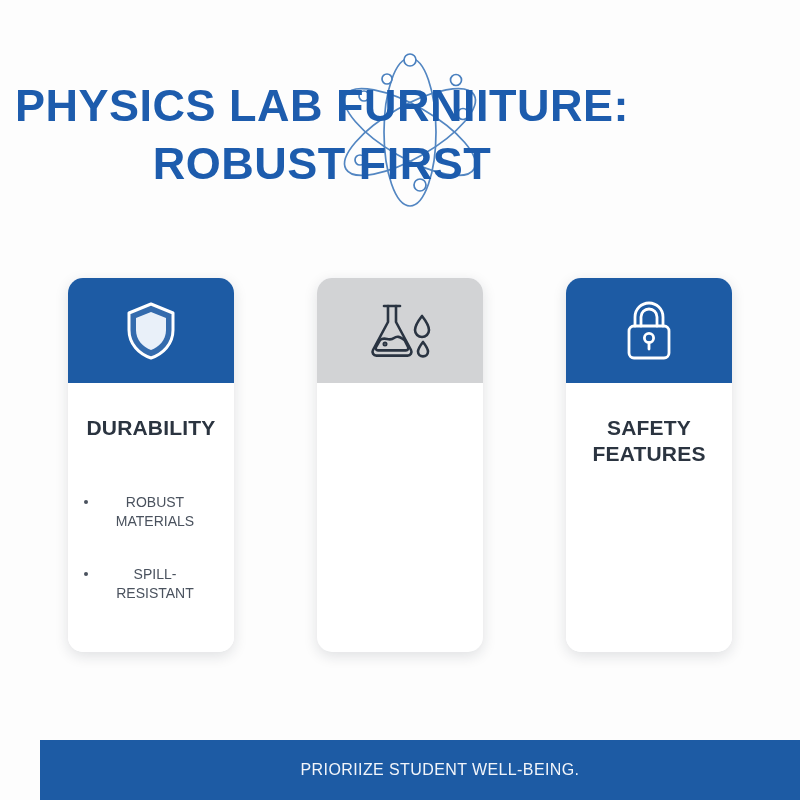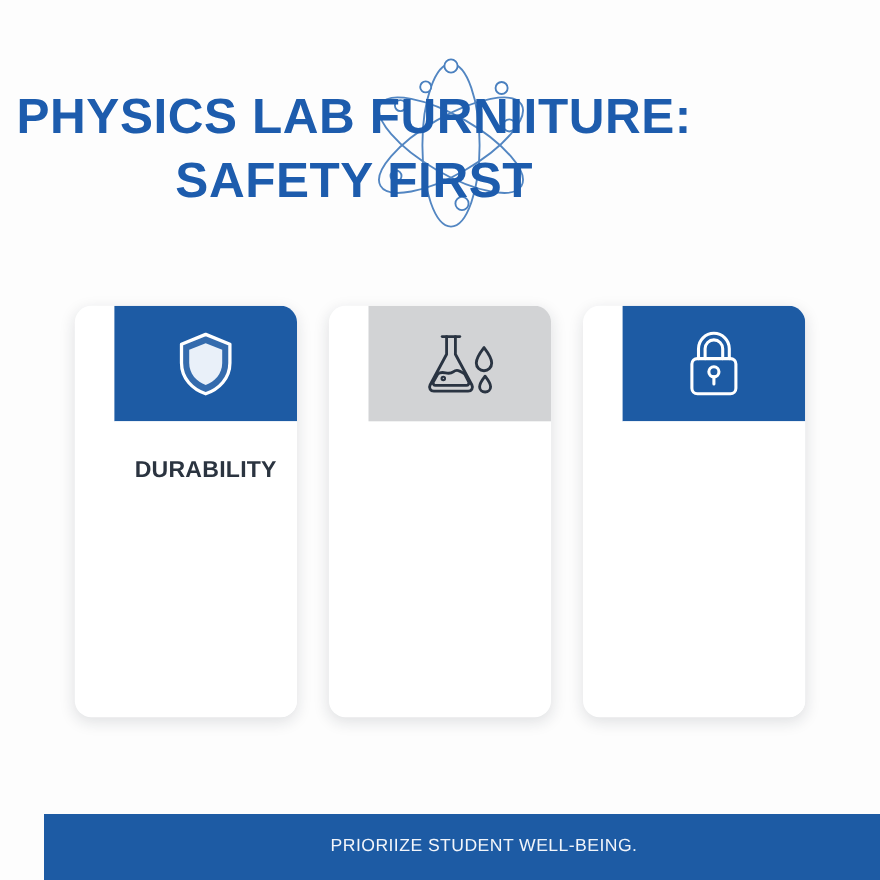--- a/index.html
+++ b/index.html
@@ -176,7 +176,7 @@
 
   <div class="title-block">
     <div class="title-line line1">PHYSICS LAB FURNIITURE:</div>
-    <div class="title-line line2">SAFETY FIRST</div>
+    <div class="title-line line2">ROBUST FIRST</div>
   </div>
 
   <div class="cards">

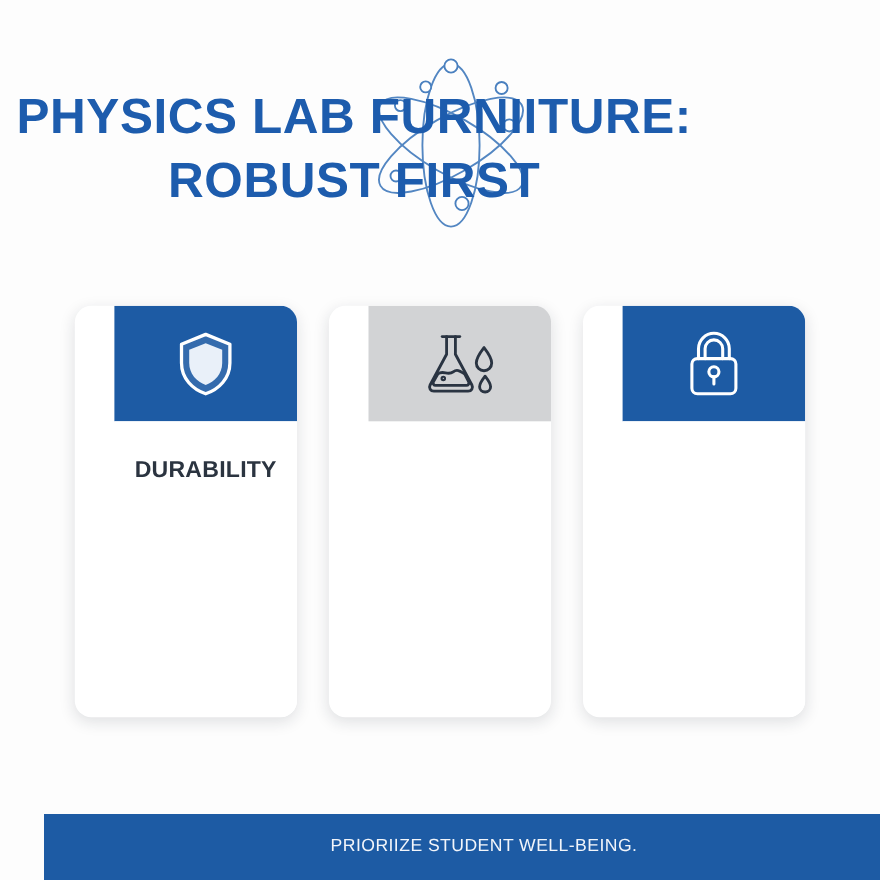--- a/index.html
+++ b/index.html
@@ -77,7 +77,6 @@
     overflow: hidden;
     display: flex;
     flex-direction: column;
-    padding-left: 36px;
   }
   .card-header {
     height: 105px;

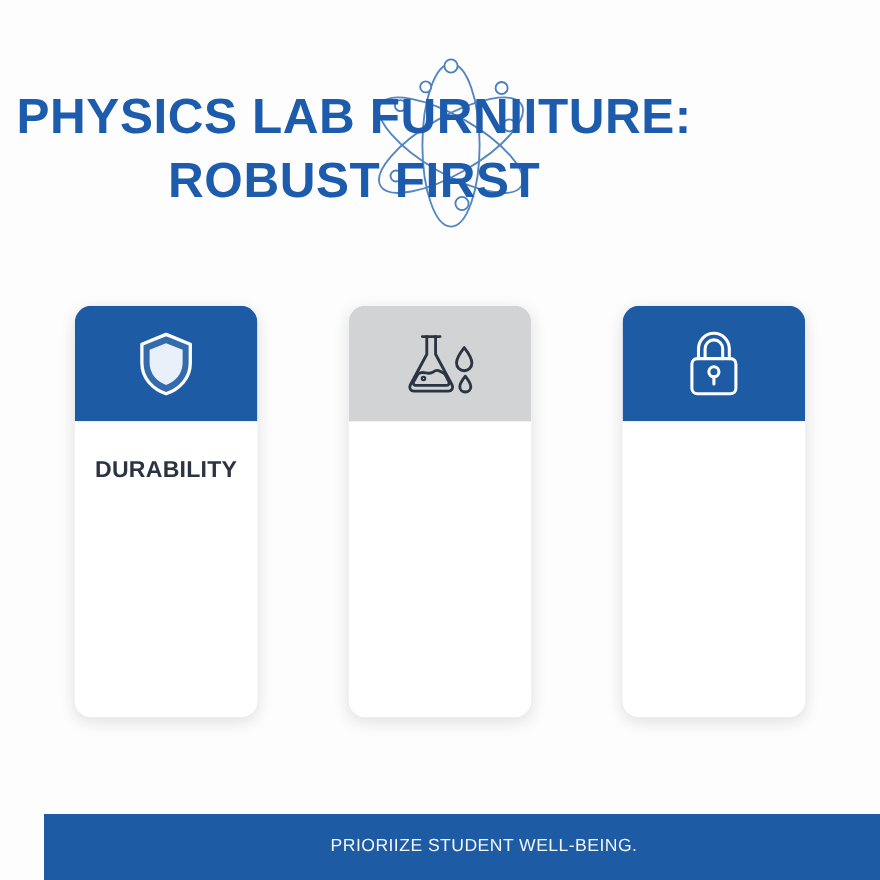--- a/index.html
+++ b/index.html
@@ -220,6 +220,7 @@
         </svg>
       </div>
       <div class="card-body">
+        <div class="card-title">SAFETY FEATURES</div>
       </div>
     </div>
 

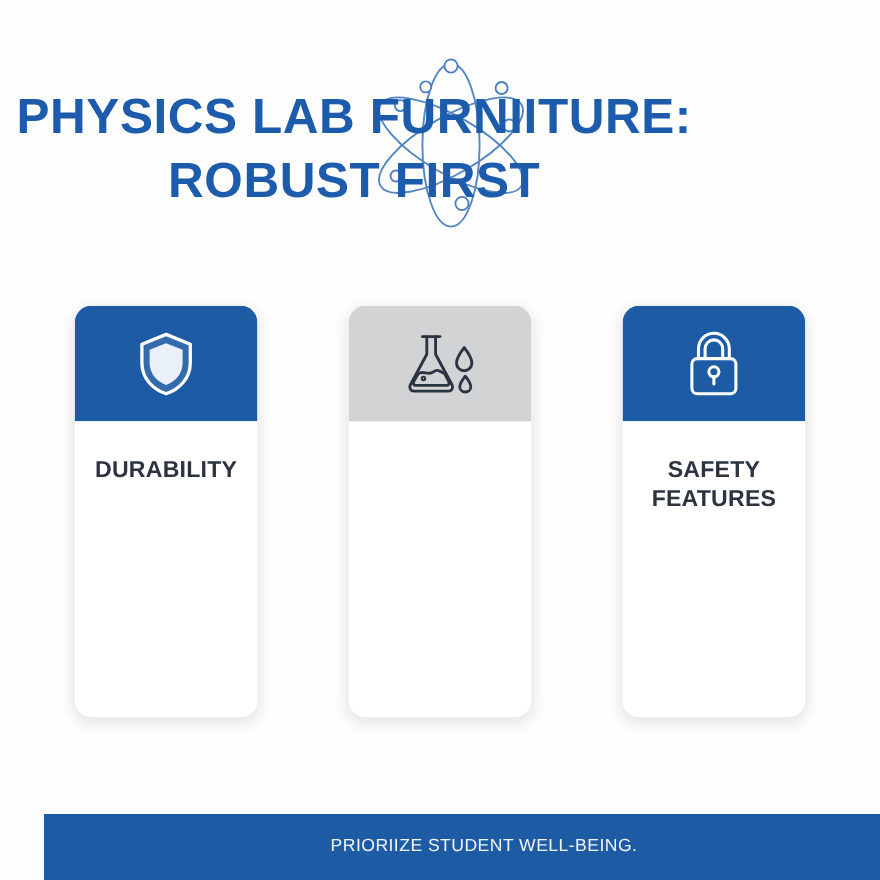--- a/index.html
+++ b/index.html
@@ -189,6 +189,16 @@
       </div>
       <div class="card-body">
         <div class="card-title">DURABILITY</div>
+        <ul class="bullets">
+          <li>
+            <span class="dot"></span>
+            <span>ROBUST MATERIALS</span>
+          </li>
+          <li>
+            <span class="dot"></span>
+            <span>SPILL-RESISTANT</span>
+          </li>
+        </ul>
       </div>
     </div>
 

